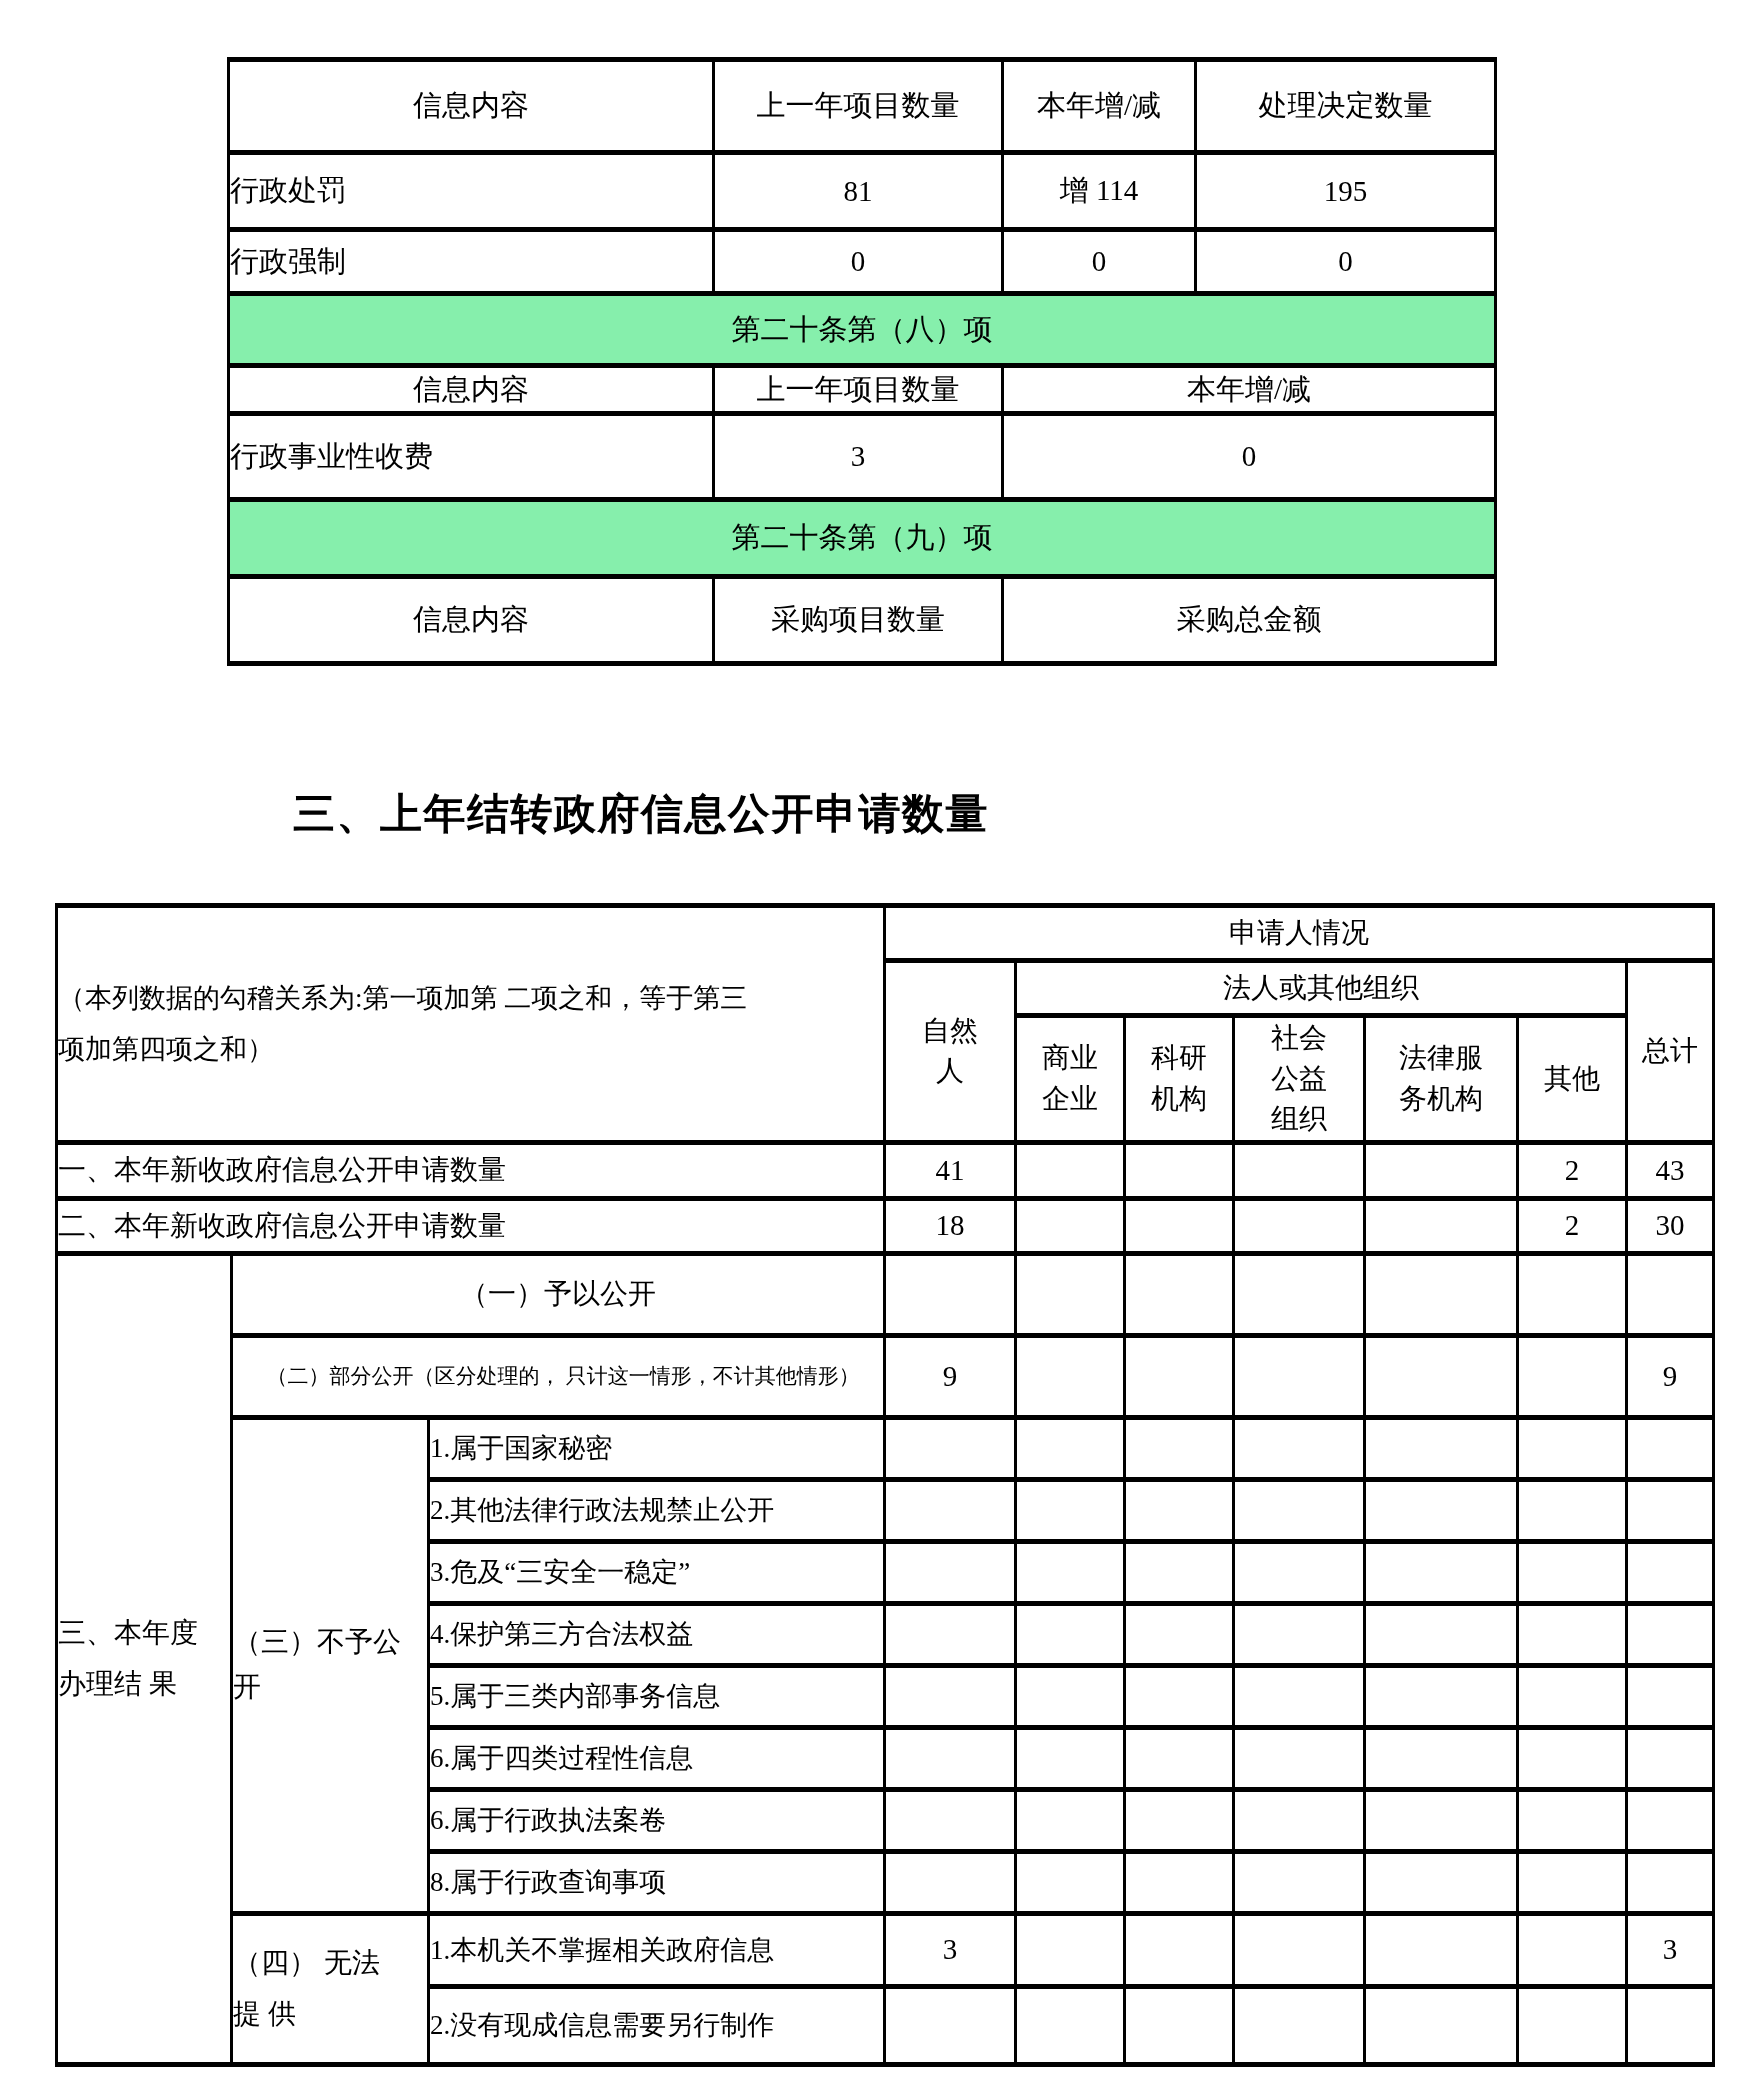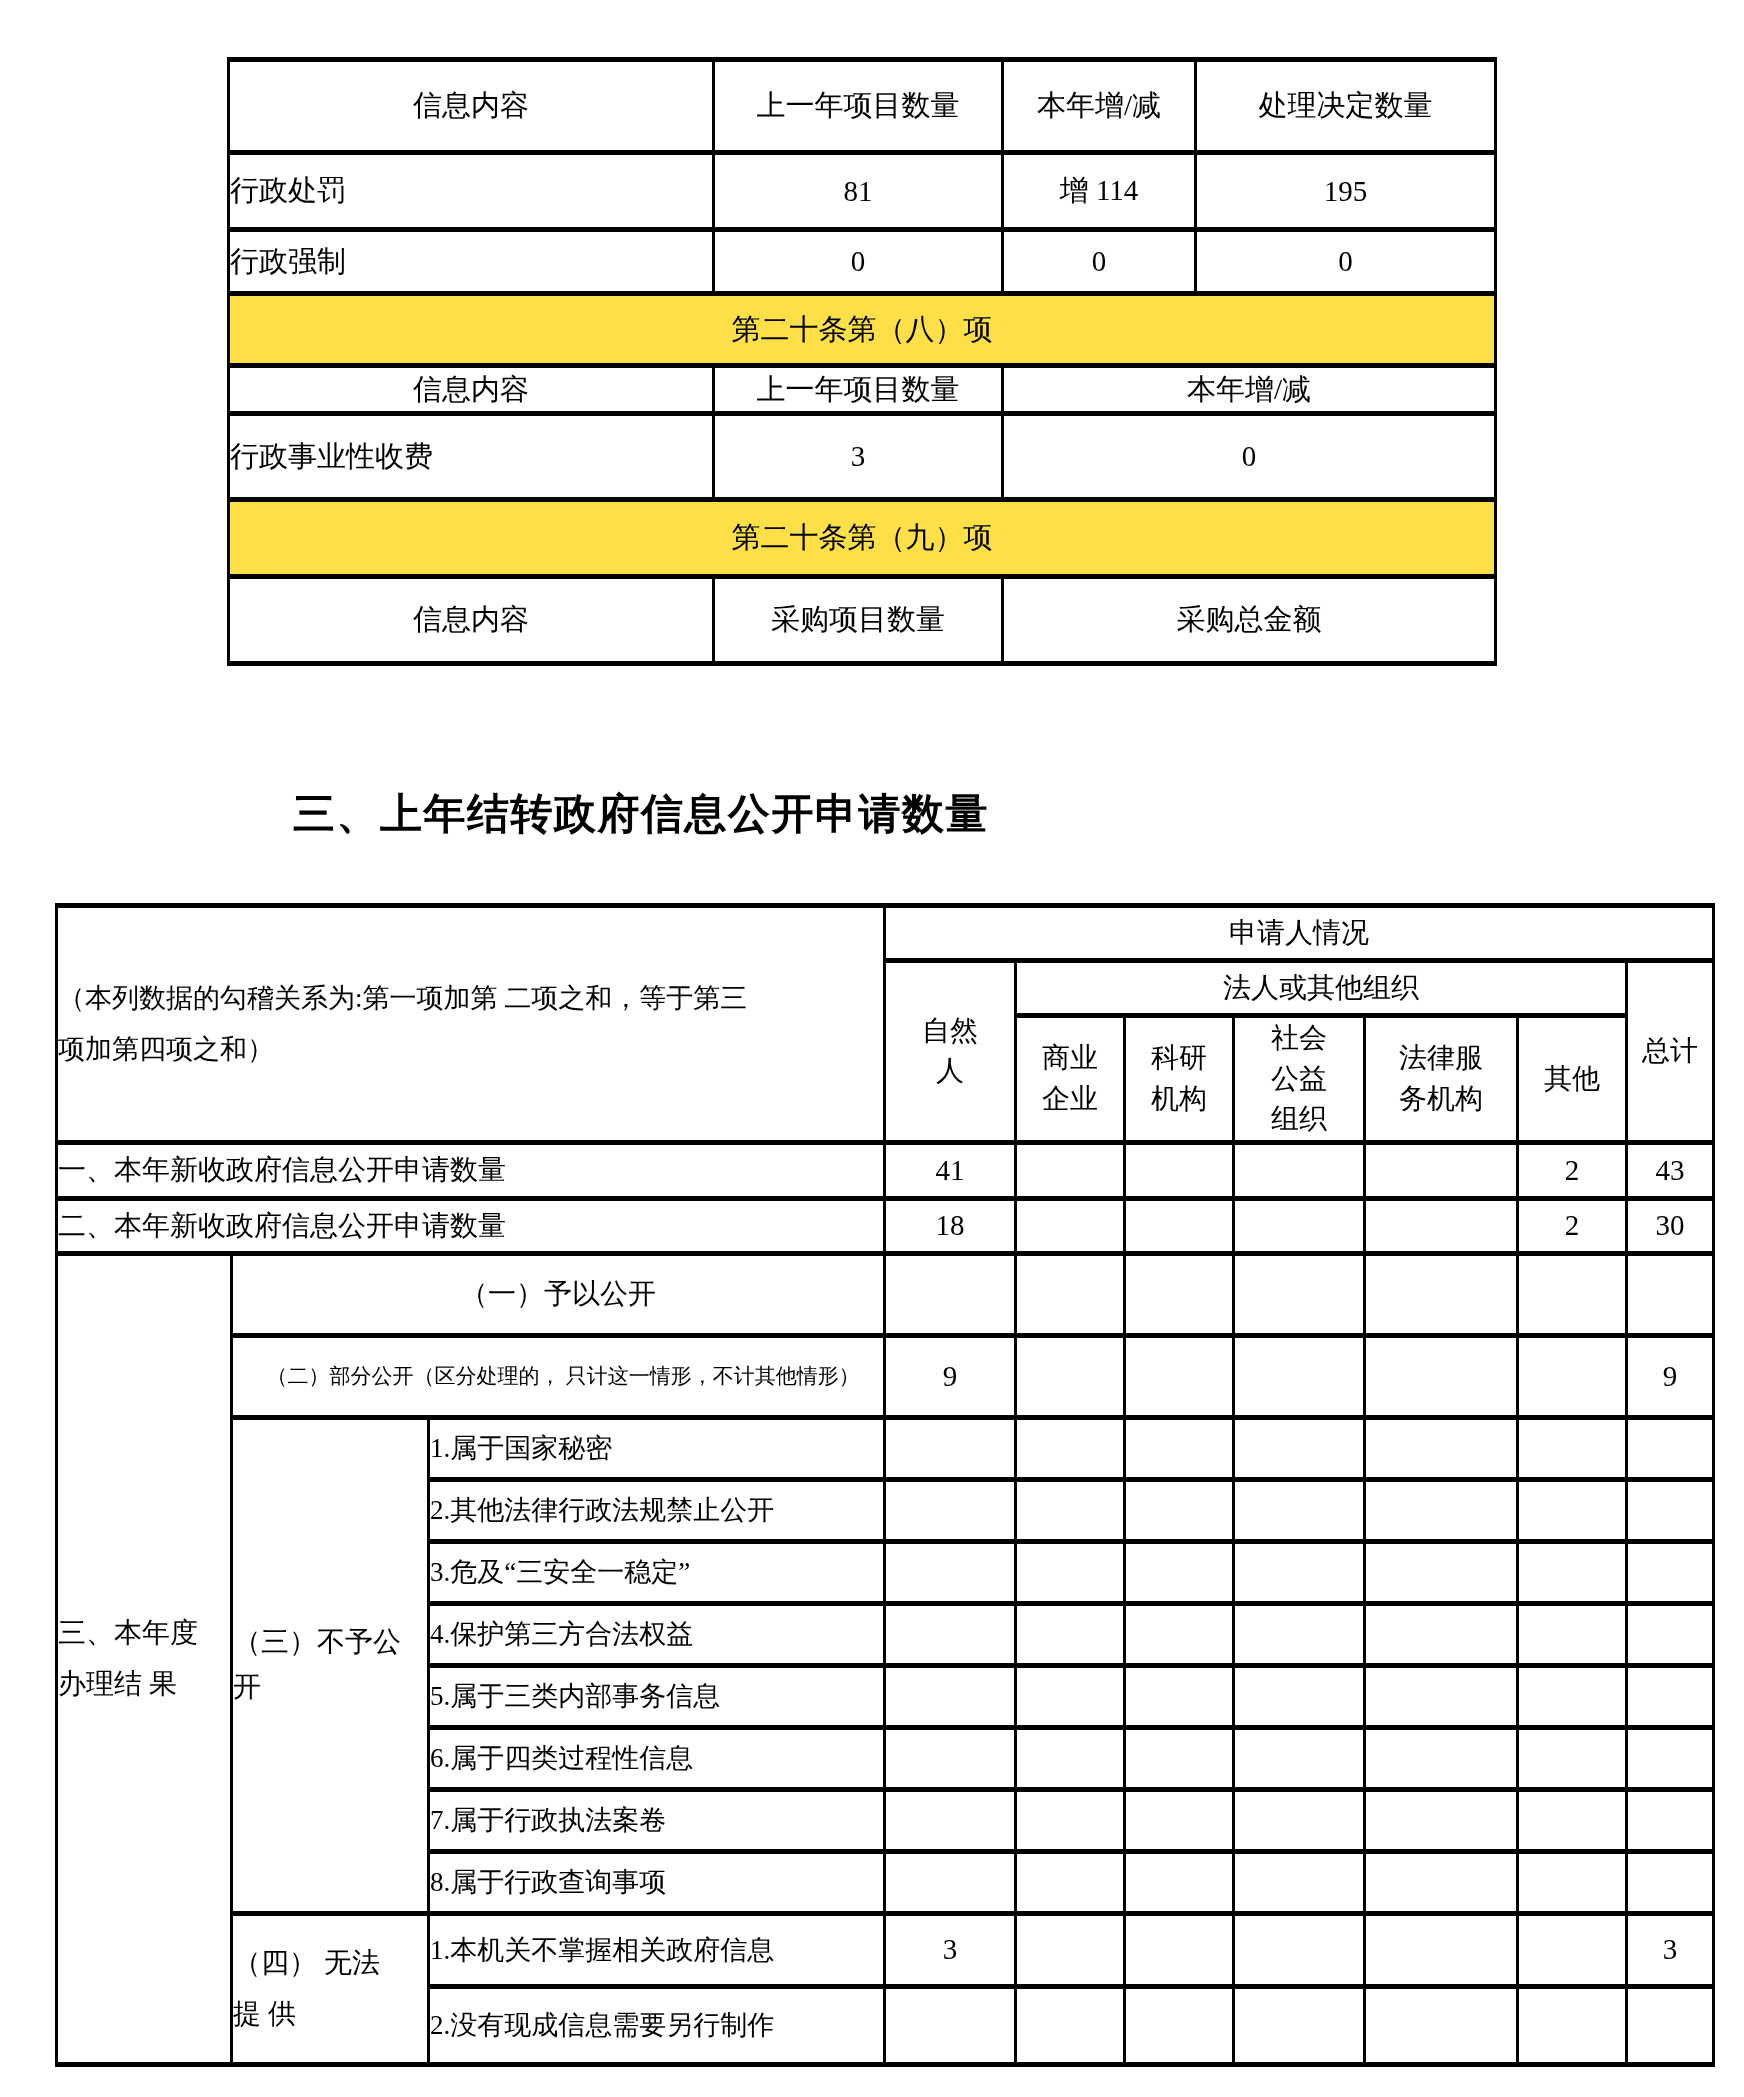--- a/index.html
+++ b/index.html
@@ -17,7 +17,7 @@
   .fs40 { font-size:29px; }
   .small { font-size:21px; }
   .pre { white-space:pre-line; }
-  .band { background:#fde047; font-size:29px; text-align:center; }
+  .band { background:#86efac; font-size:29px; text-align:center; }
   .note { font-size:27px; line-height:1.9; text-align:left; padding:0 20.4px; }
   .hdr  { font-size:28px; line-height:1.45; text-align:center; }
   .rowlbl { font-size:28px; text-align:left; padding-left:13px; }

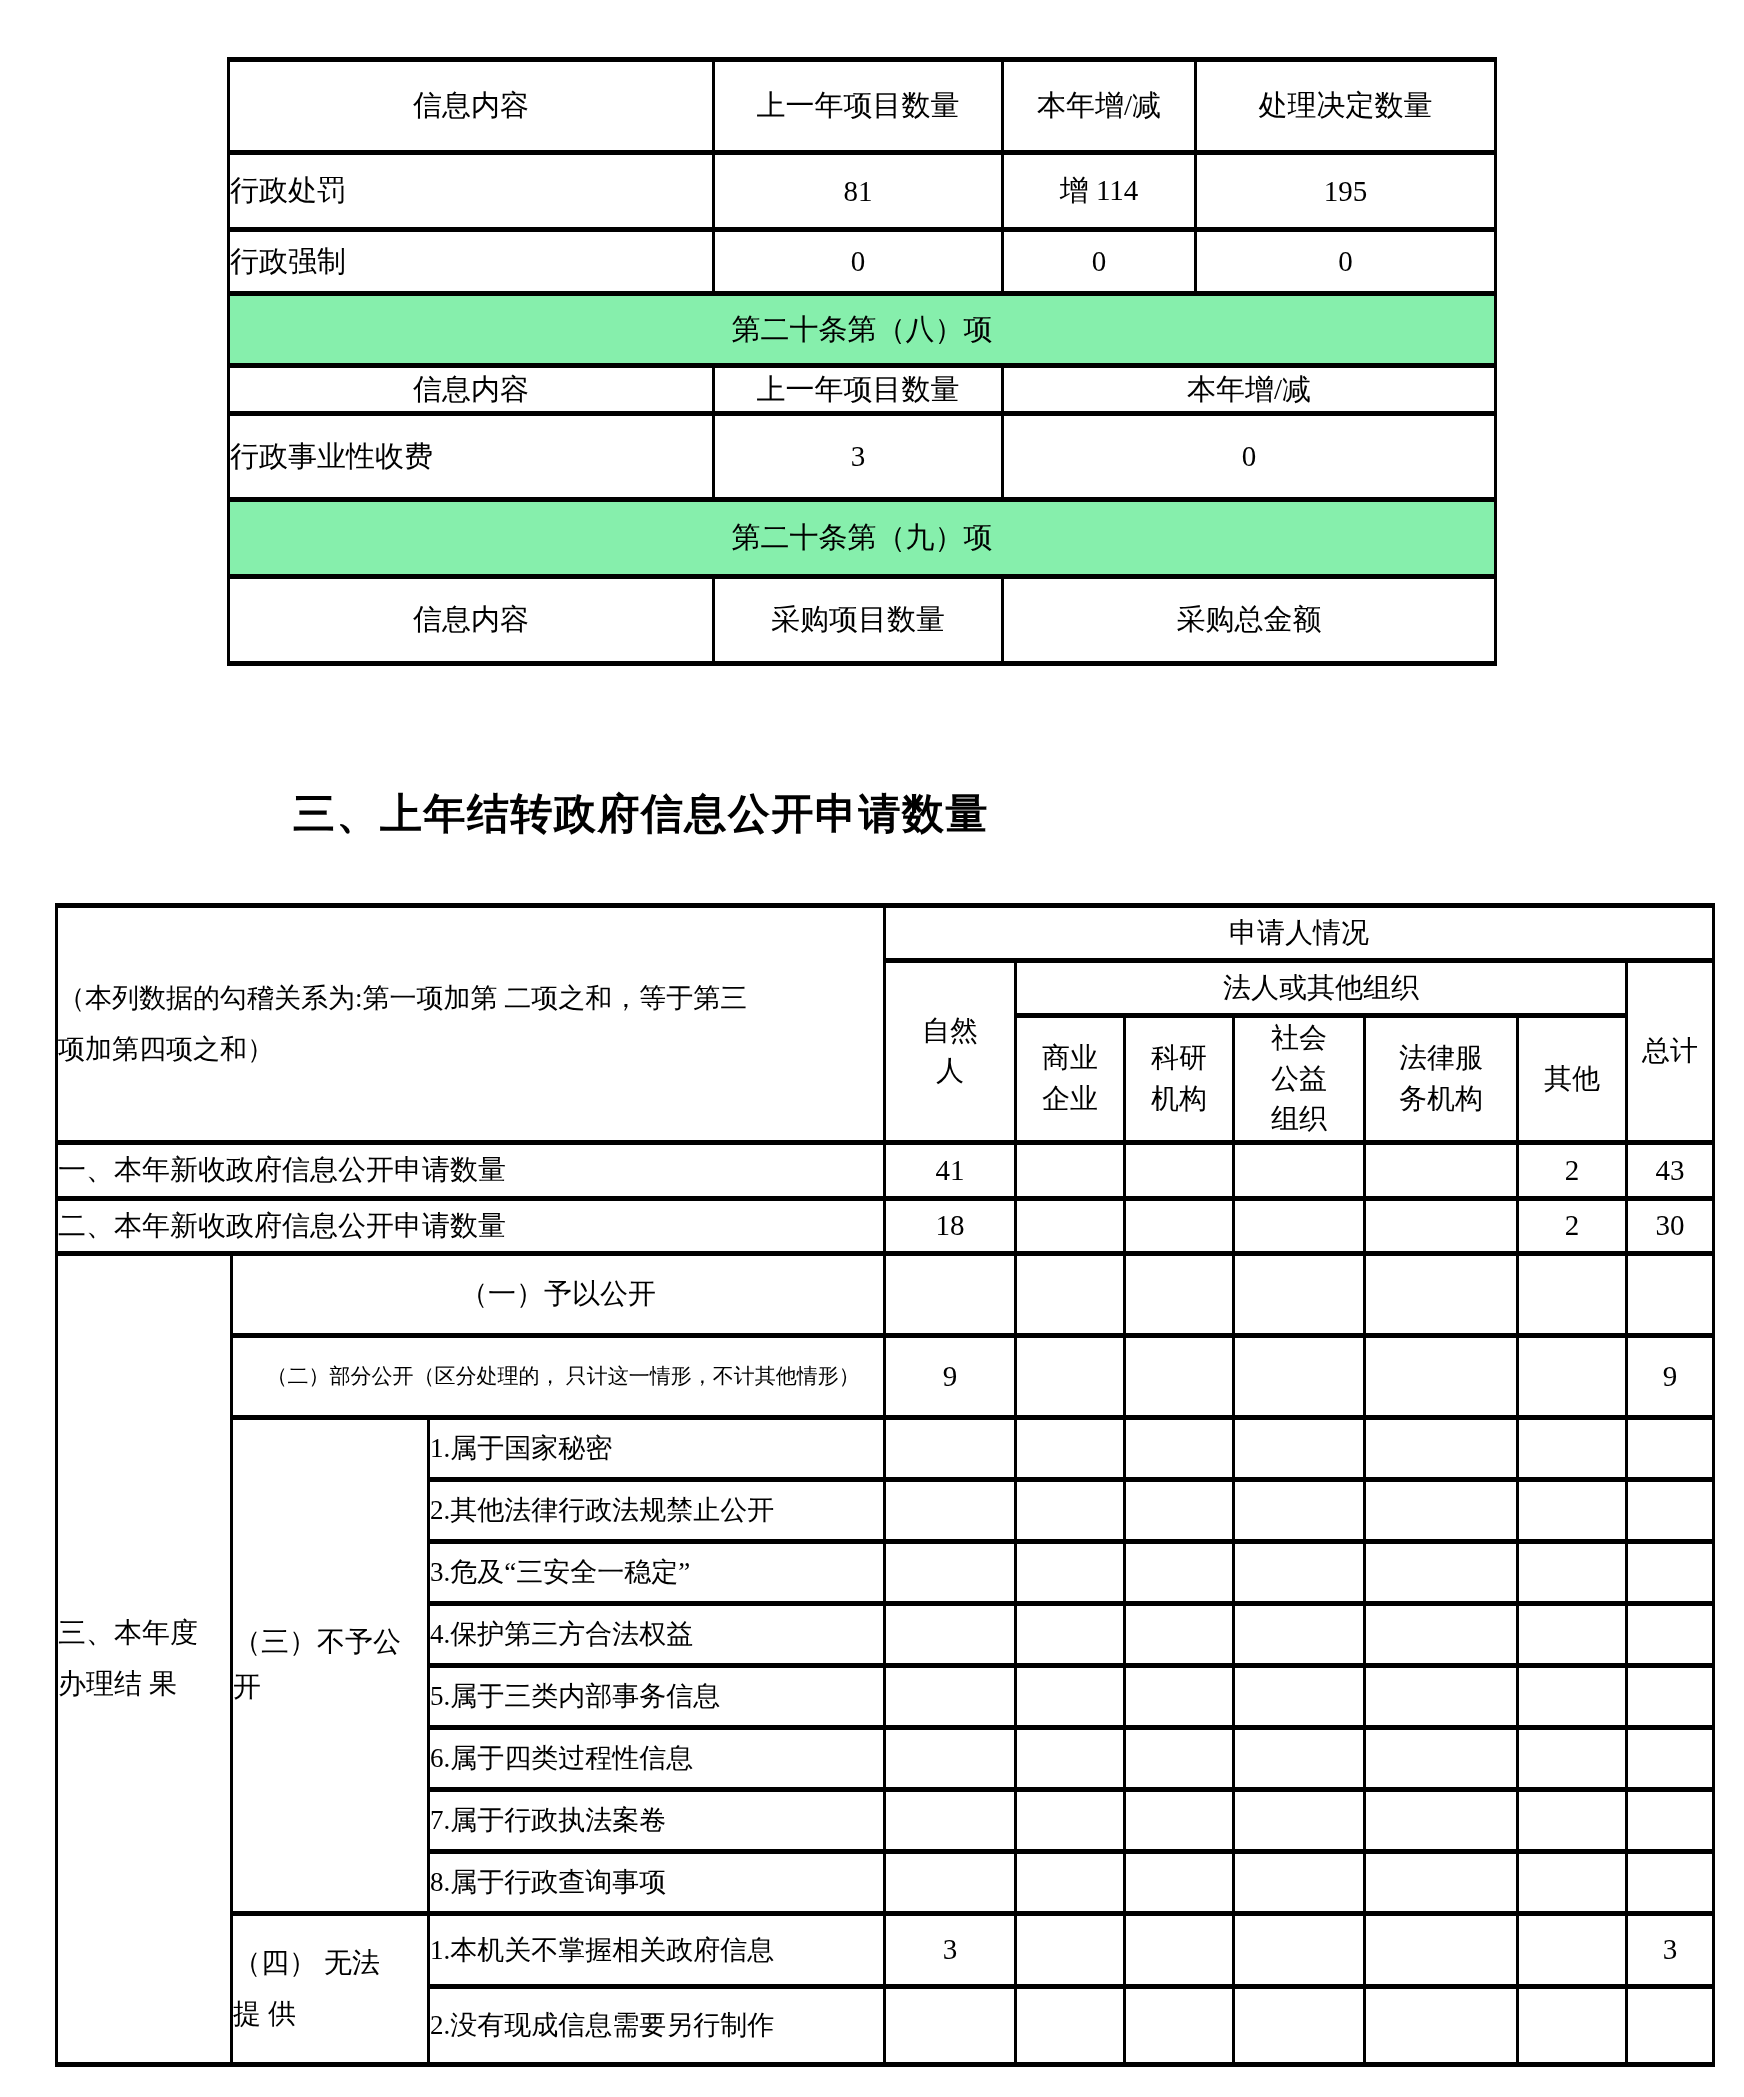--- a/index.html
+++ b/index.html
@@ -242,7 +242,7 @@
         <td></td>
       </tr>
       <tr style="height:62px">
-        <td class="sub">7.属于行政执法案卷</td>
+        <td class="sub">6.属于行政执法案卷</td>
         <td></td>
           <td></td>
         <td></td>

